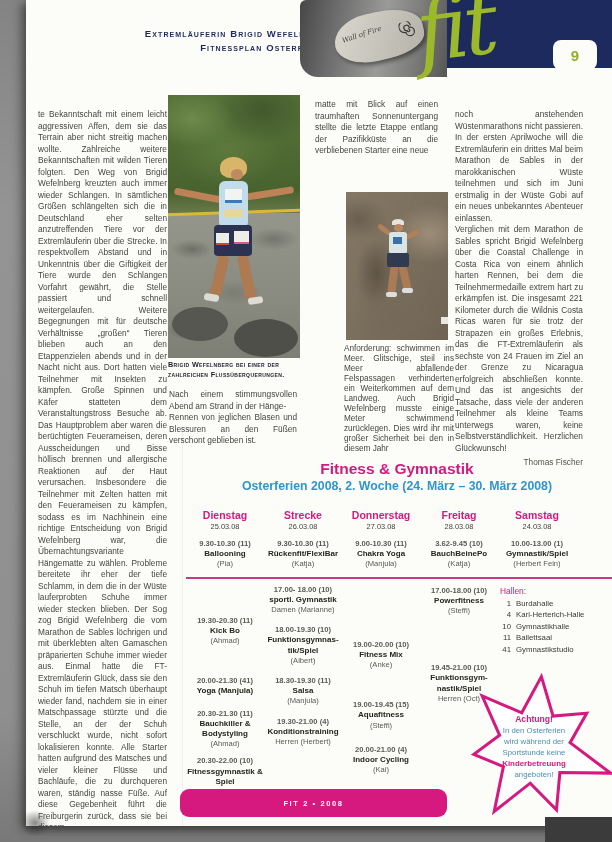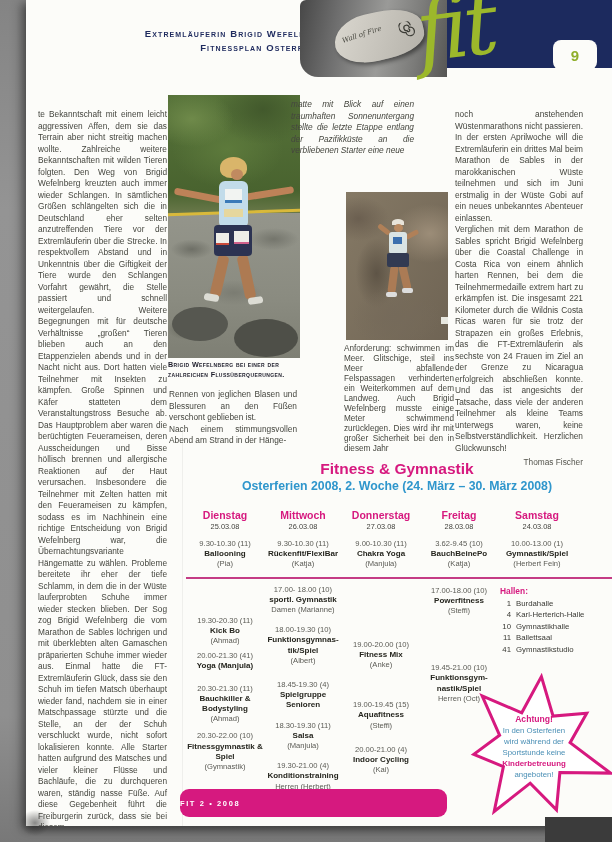--- a/index.html
+++ b/index.html
@@ -51,7 +51,7 @@
   .bodytext{font-size:8.3px;line-height:11.5px;color:#45463f;text-align:justify;}
   .col1{position:absolute;left:12px;top:109px;width:129px;}
   .col2{position:absolute;left:143px;top:389px;width:128px;}
-  .col3a{position:absolute;left:265px;top:99px;width:123px;font-style:italic;}
+  .col3a{position:absolute;left:289px;top:99px;width:123px;}
   .col3b{position:absolute;left:318px;top:344px;width:110px;font-size:8.2px;line-height:10px;}
   .col4{position:absolute;left:429px;top:109px;width:128px;}
   .byline{text-align:right;color:#55554e;margin-top:3px;}

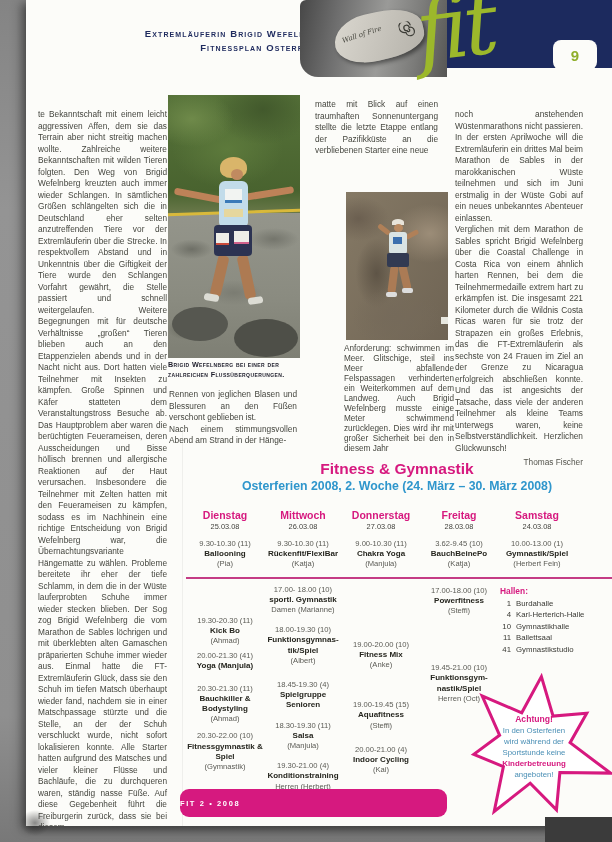--- a/index.html
+++ b/index.html
@@ -205,8 +205,8 @@
   <div class="caption">Brigid Wefelnberg bei einer der zahlreichen Flussüberquerungen.</div>
 
   <div class="col2 bodytext">
+    <div>Nach einem stimmungsvollen Abend am Strand in der Hänge-</div>
     <div>Rennen von jeglichen Blasen und Blessuren an den Füßen verschont geblieben ist.</div>
-    <div>Nach einem stimmungsvollen Abend am Strand in der Hänge-</div>
   </div>
 
   <div class="col3a bodytext">matte mit Blick auf einen traumhaften Sonnenuntergang stellte die letzte Etappe entlang der Pazifikküste an die verbliebenen Starter eine neue</div>

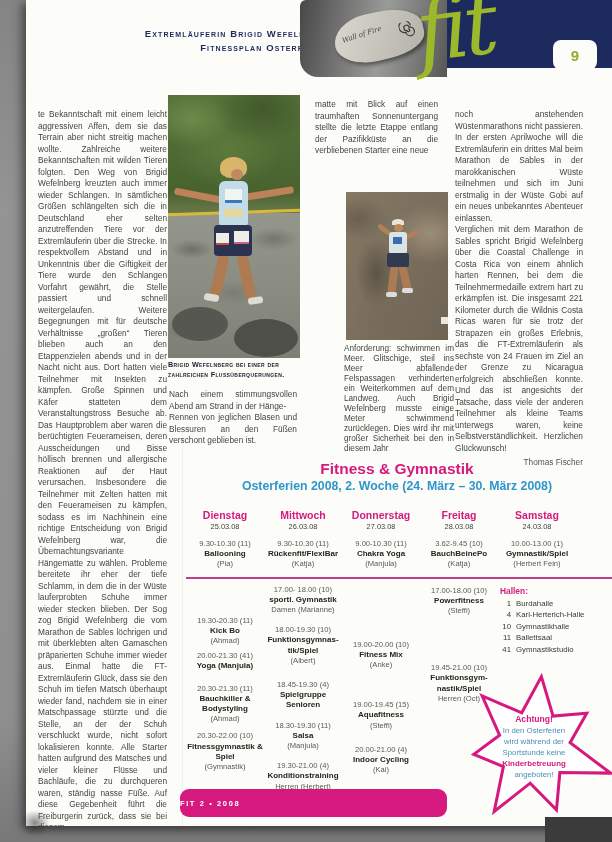--- a/index.html
+++ b/index.html
@@ -272,7 +272,7 @@
     </div>
 
     <div class="day-col">
-      <div class="day-name">Mittwoch</div>
+      <div class="day-name">Strecke</div>
       <div class="day-date">26.03.08</div>
       <div class="entry">
         <span class="etime">9.30-10.30 (11)</span>

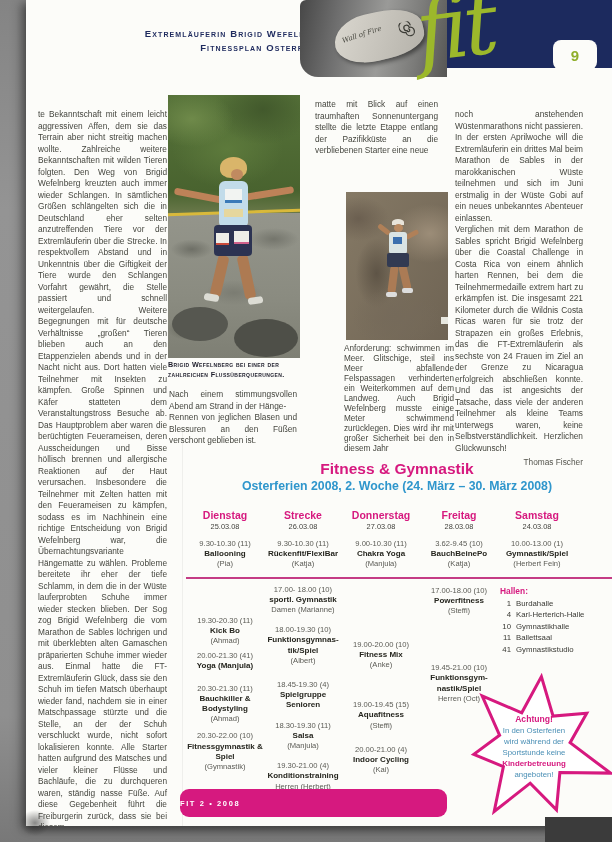--- a/index.html
+++ b/index.html
@@ -124,7 +124,7 @@
   .day-name{font-size:10.5px;font-weight:bold;color:#d6197f;}
   .day-date{font-size:7.4px;color:#3f3f3a;margin-top:1px;}
   .entry{margin-top:8px;}
-  .etime{display:block;font-size:7.6px;color:#5a5a54;line-height:10.2px;}
+  .etime{display:block;font-size:7.6px;color:#5a5a54;line-height:10.2px;font-weight:bold;}
   .ename{display:block;font-size:8px;font-weight:bold;color:#26261f;line-height:10.2px;}
   .ewho{display:block;font-size:7.6px;color:#5a5a54;line-height:10.2px;}
   .g7{margin-top:7px}.g10{margin-top:10px}.g12{margin-top:12px}.g13{margin-top:5px}

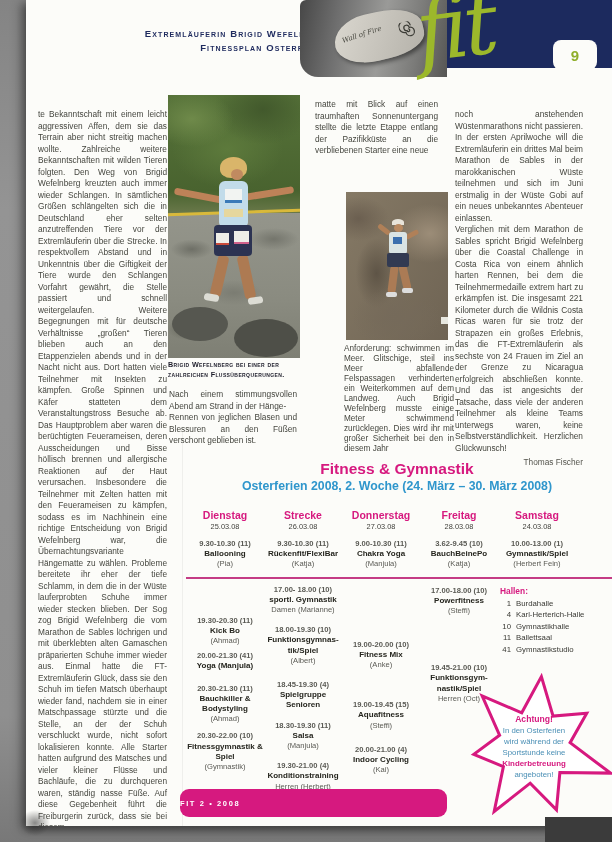--- a/index.html
+++ b/index.html
@@ -132,7 +132,7 @@
   .g46{margin-top:46px}.g54{margin-top:47px}.g70{margin-top:70px}
   .sched-rule{position:absolute;left:160px;top:577px;width:426px;height:1.5px;background:#c43c85;}
   .halls{width:112px;text-align:left;margin-left:2px;}
-  .halls-label{font-size:8.4px;font-weight:bold;color:#d6197f;margin-bottom:2px;}
+  .halls-label{font-size:8.4px;font-weight:normal;color:#d6197f;margin-bottom:2px;}
   .hall-row{font-size:7.8px;line-height:11.5px;color:#3a3a35;white-space:nowrap;}
   .hall-num{display:inline-block;width:11px;text-align:right;margin-right:5px;}
   

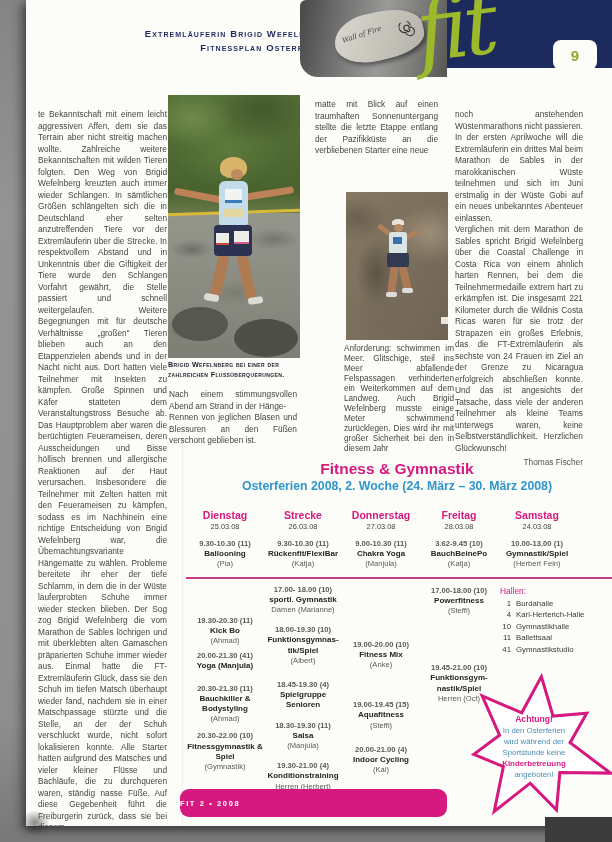--- a/index.html
+++ b/index.html
@@ -127,7 +127,7 @@
   .etime{display:block;font-size:7.6px;color:#5a5a54;line-height:10.2px;font-weight:bold;}
   .ename{display:block;font-size:8px;font-weight:bold;color:#26261f;line-height:10.2px;}
   .ewho{display:block;font-size:7.6px;color:#5a5a54;line-height:10.2px;}
-  .g7{margin-top:7px}.g10{margin-top:10px}.g12{margin-top:12px}.g13{margin-top:5px}
+  .g7{margin-top:7px}.g10{margin-top:10px}.g12{margin-top:12px}.g13{margin-top:30px}
   .g14{margin-top:14px}.g15{margin-top:15px}.g16{margin-top:16px}.g30{margin-top:30px}
   .g46{margin-top:46px}.g54{margin-top:47px}.g70{margin-top:70px}
   .sched-rule{position:absolute;left:160px;top:577px;width:426px;height:1.5px;background:#c43c85;}

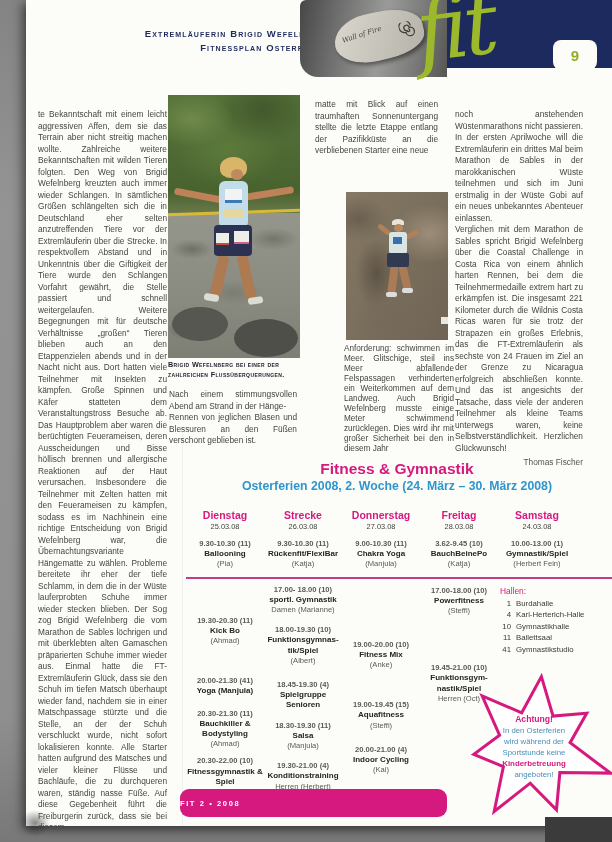--- a/index.html
+++ b/index.html
@@ -289,11 +289,6 @@
         <span class="ename">Funktionsgymnas-tik/Spiel</span>
         <span class="ewho">(Albert)</span>
       </div>
-      <div class="entry g14">
-        <span class="etime">18.45-19.30 (4)</span>
-        <span class="ename">Spielgruppe Senioren</span>
-        <span class="ewho"></span>
-      </div>
       <div class="entry g10">
         <span class="etime">18.30-19.30 (11)</span>
         <span class="ename">Salsa</span>

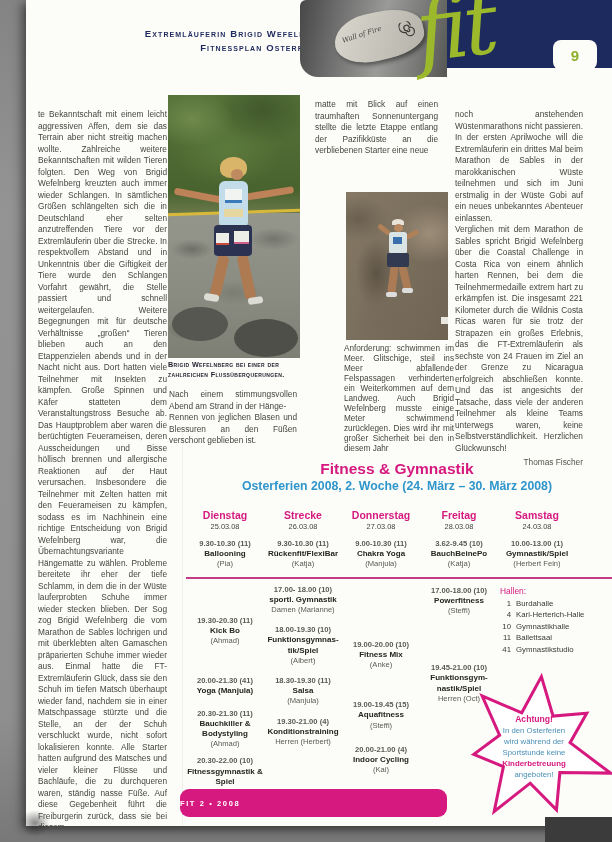--- a/index.html
+++ b/index.html
@@ -144,7 +144,7 @@
   .notice-hl{color:#d6197f;font-weight:bold;font-size:7.9px;line-height:11px;}
   
   .footer{position:absolute;left:154px;top:789px;width:267px;height:28px;background:#d6197f;
-    border-radius:9px;display:flex;align-items:center;justify-content:flex-start;z-index:4;}
+    border-radius:9px;display:flex;align-items:center;justify-content:center;z-index:4;}
   .footer-text{color:#fff;font-size:7.5px;font-weight:bold;letter-spacing:1.6px;}
   
   .corner-dark{position:absolute;left:545px;top:817px;width:67px;height:25px;background:#3b3b3b;z-index:20;}

